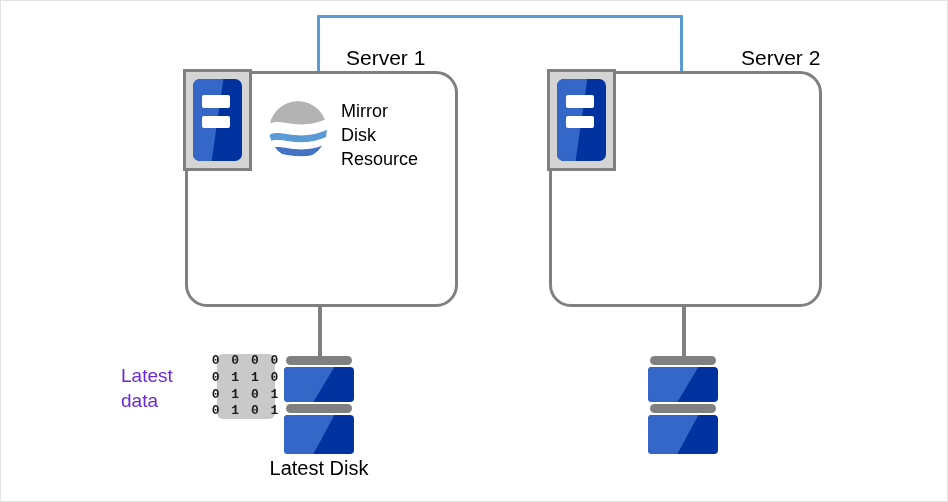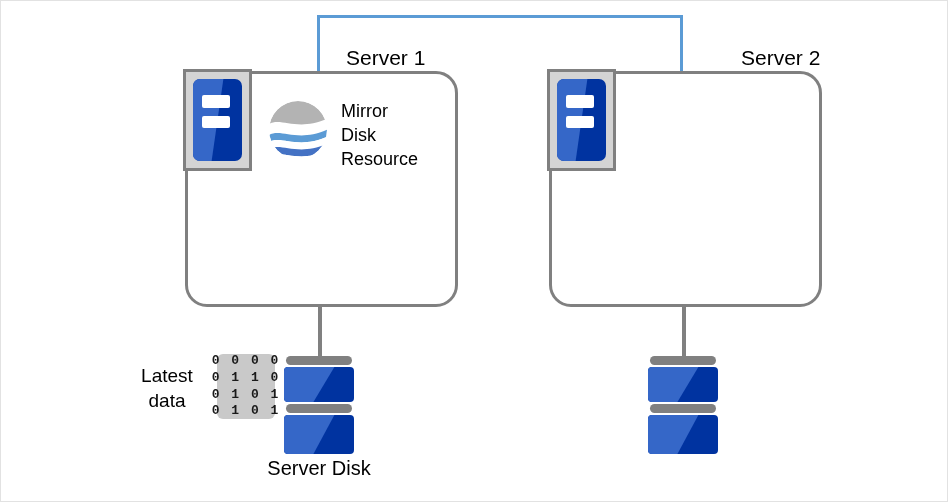--- a/index.html
+++ b/index.html
@@ -144,8 +144,8 @@
 
   .latest-label {
     font-size: 19px;
-    color: #000000;
-    text-align: center;
+    color: #6d28d9;
+    text-align: left;
     line-height: 1.3;
     white-space: pre-line;
   }

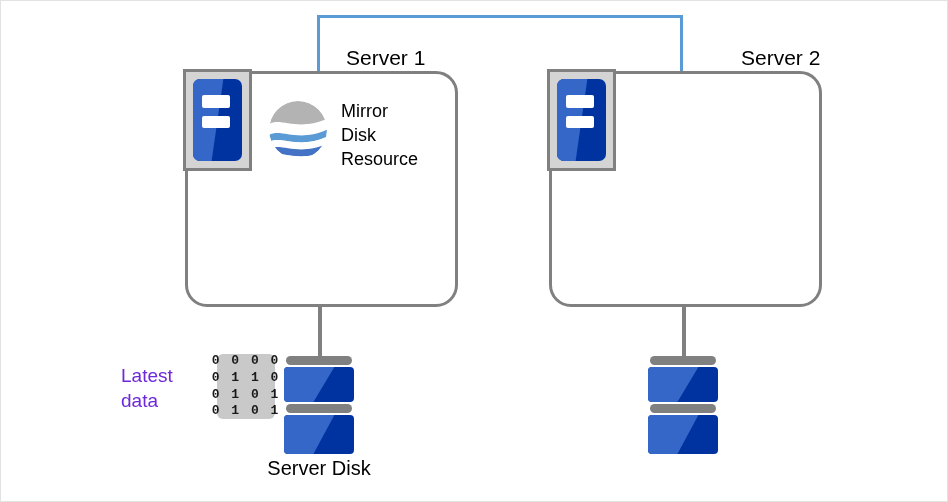--- a/index.html
+++ b/index.html
@@ -219,7 +219,7 @@
   <div class="abs latest-label" style="left:120px; top:363px; width:92px;">Latest
 data</div>
 
-  <div class="abs disk-label" style="left:248px; top:456px; width:140px;">Server Disk</div>
+  <div class="abs disk-label" style="left:248px; top:456px; width:140px;">Latest Disk</div>
 
   <div class="abs server-label" style="left:740px; top:46px;">Server 2</div>
 

